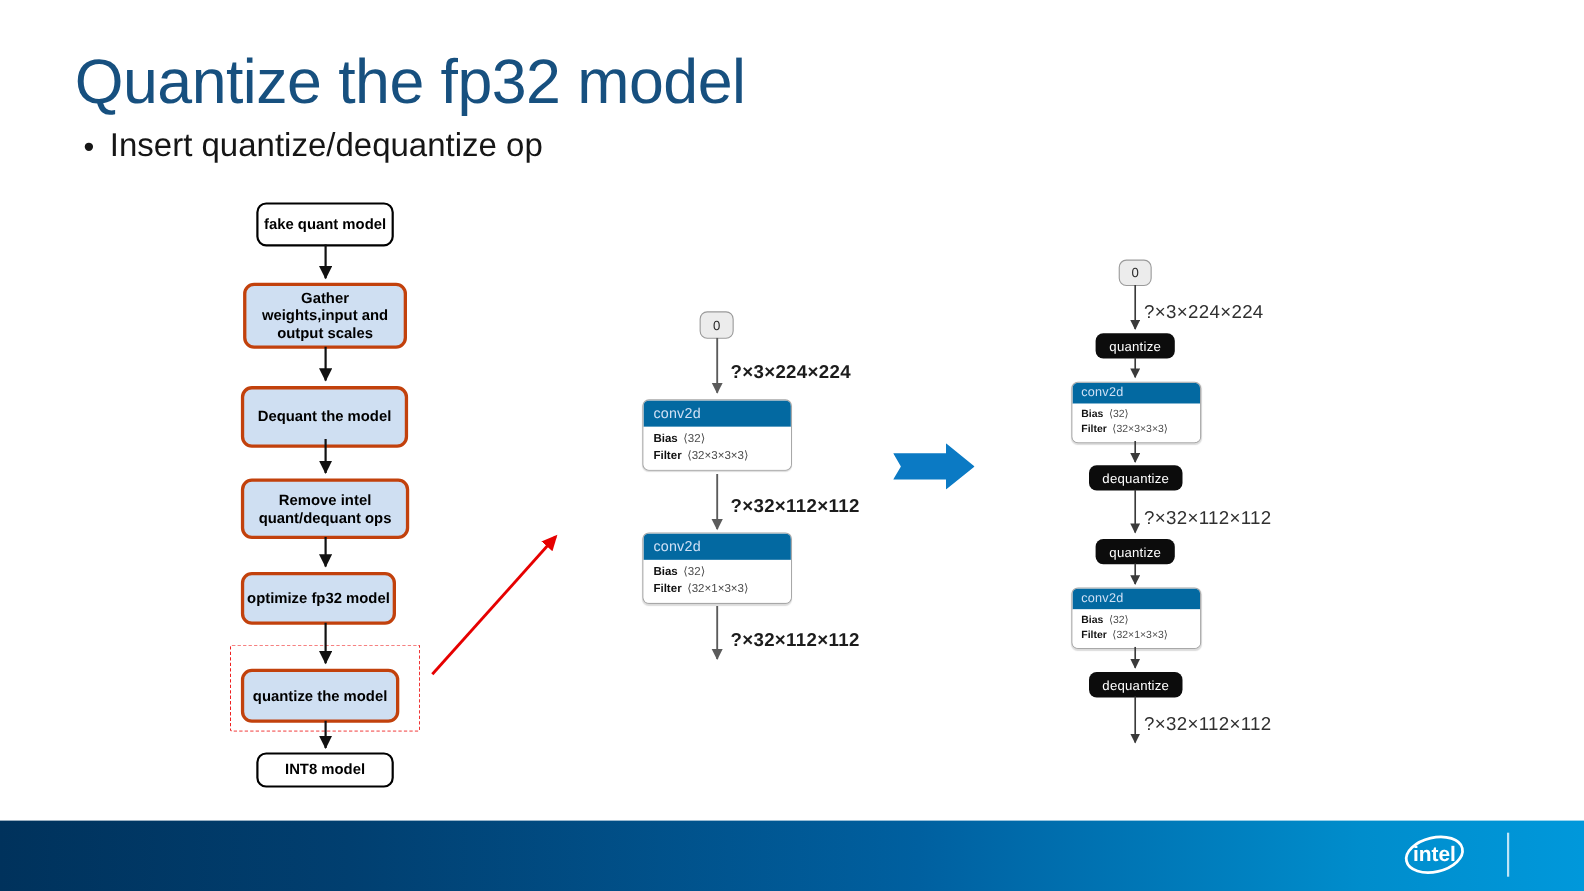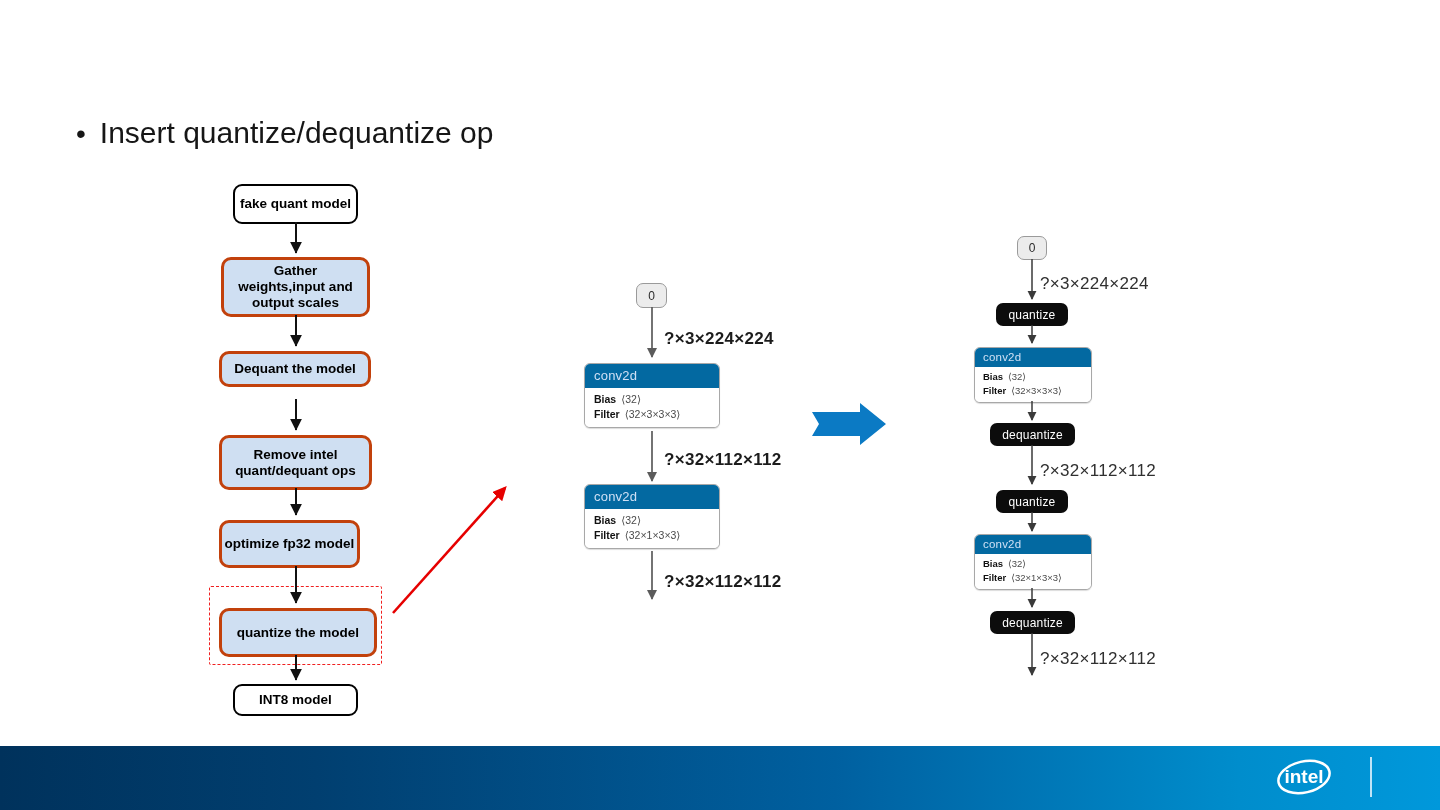--- a/index.html
+++ b/index.html
@@ -107,6 +107,7 @@
 
 <div id="slide">
 
+  <div class="slide-title">Quantize the fp32 model</div>
 
   <div class="bullet-row">
     <div class="bullet-dot">•</div>

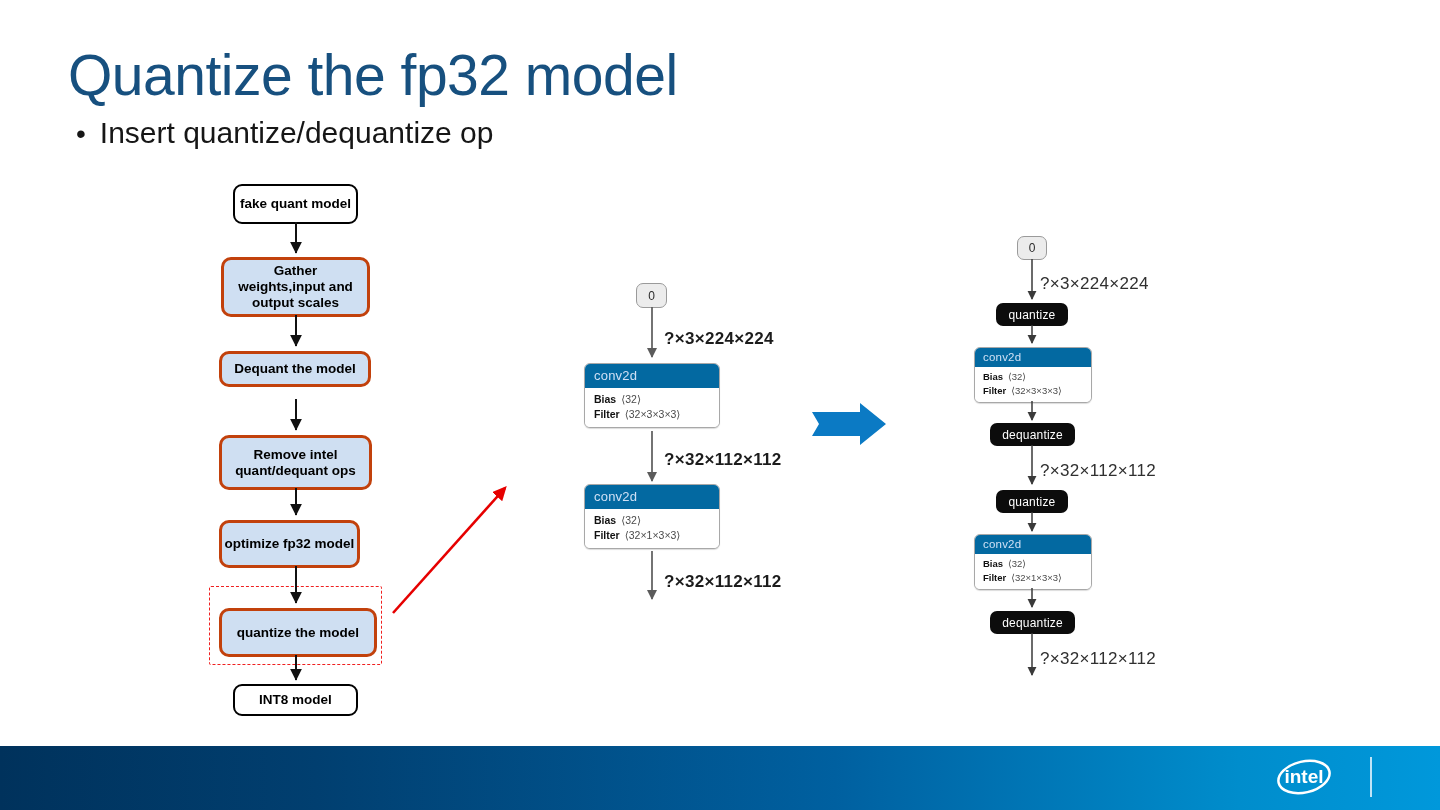--- a/index.html
+++ b/index.html
@@ -126,7 +126,7 @@
       <span>Gather weights,input and output scales</span>
     </div>
 
-    <div class="fc-box fill" style="left:219px;top:351px;width:152px;height:36px;">
+    <div class="fc-box fill" style="left:219px;top:351px;width:152px;height:56px;">
       <span>Dequant the model</span>
     </div>
 

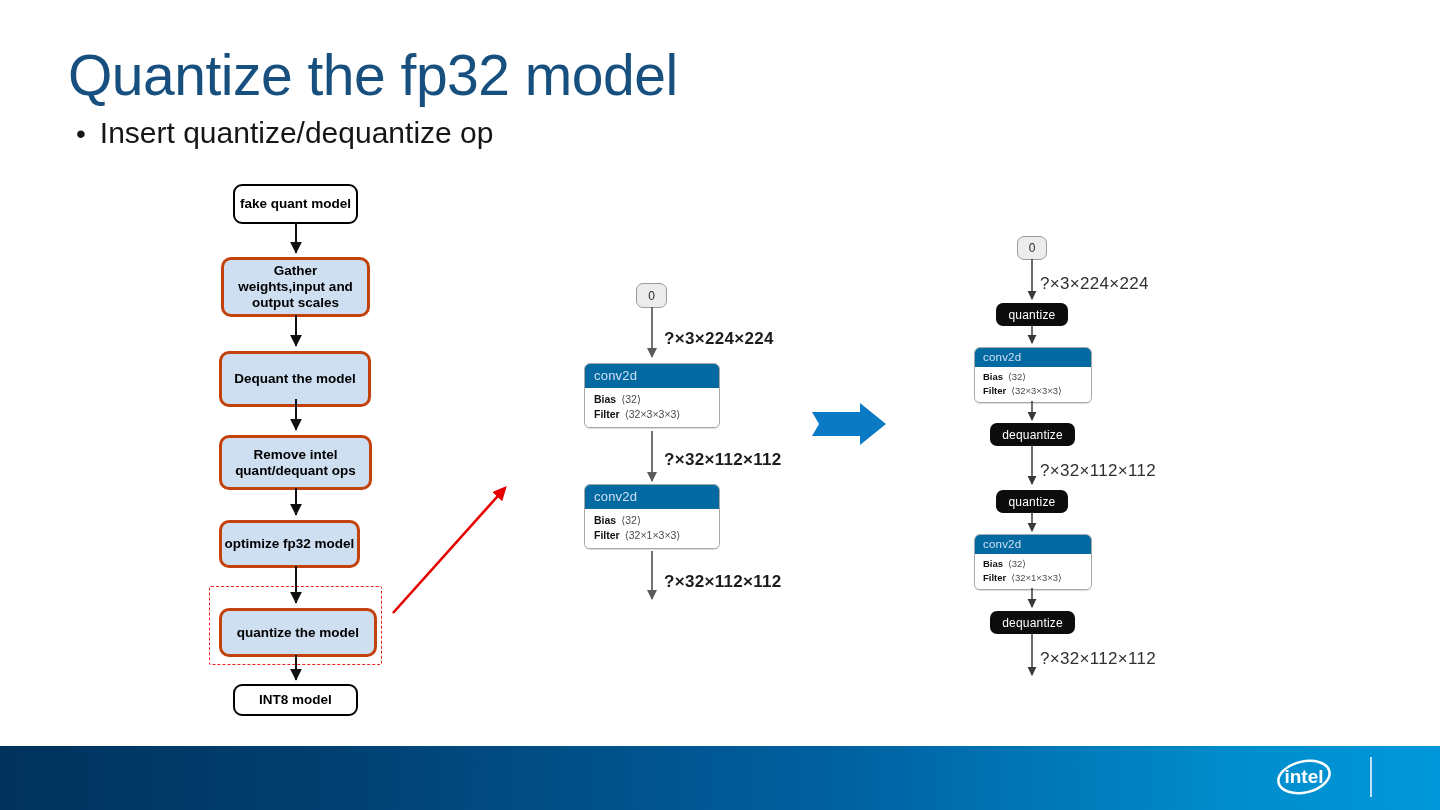--- a/index.html
+++ b/index.html
@@ -138,7 +138,7 @@
       <span>optimize fp32 model</span>
     </div>
 
-    <div class="fc-box fill" style="left:219px;top:608px;width:158px;height:49px;">
+    <div class="fc-box fill" style="left:219px;top:608px;width:144px;height:49px;">
       <span>quantize the model</span>
     </div>
 

